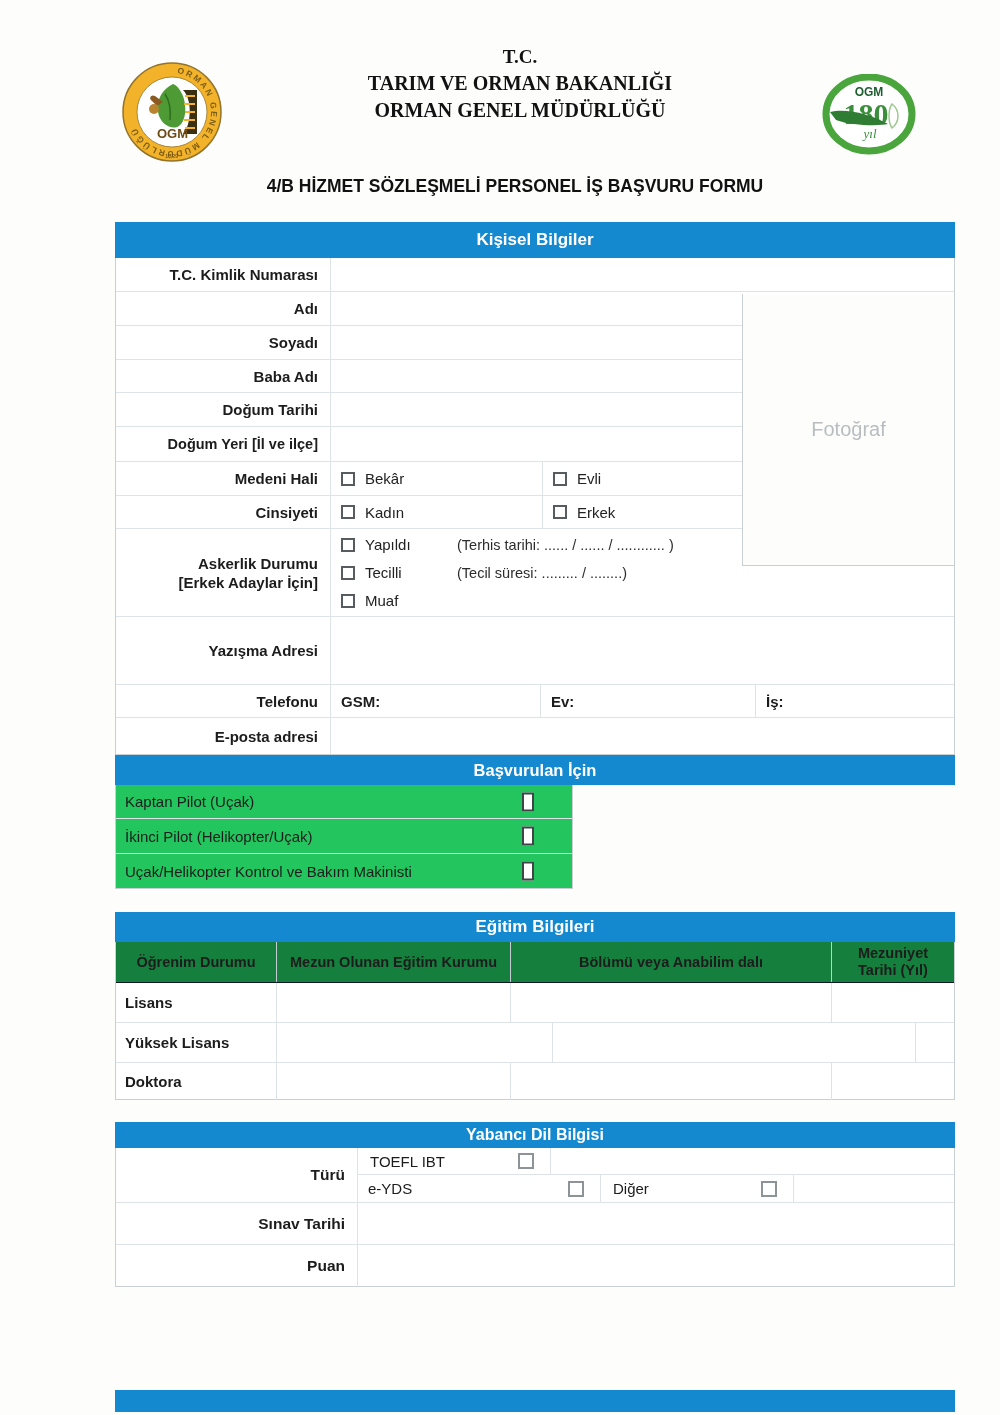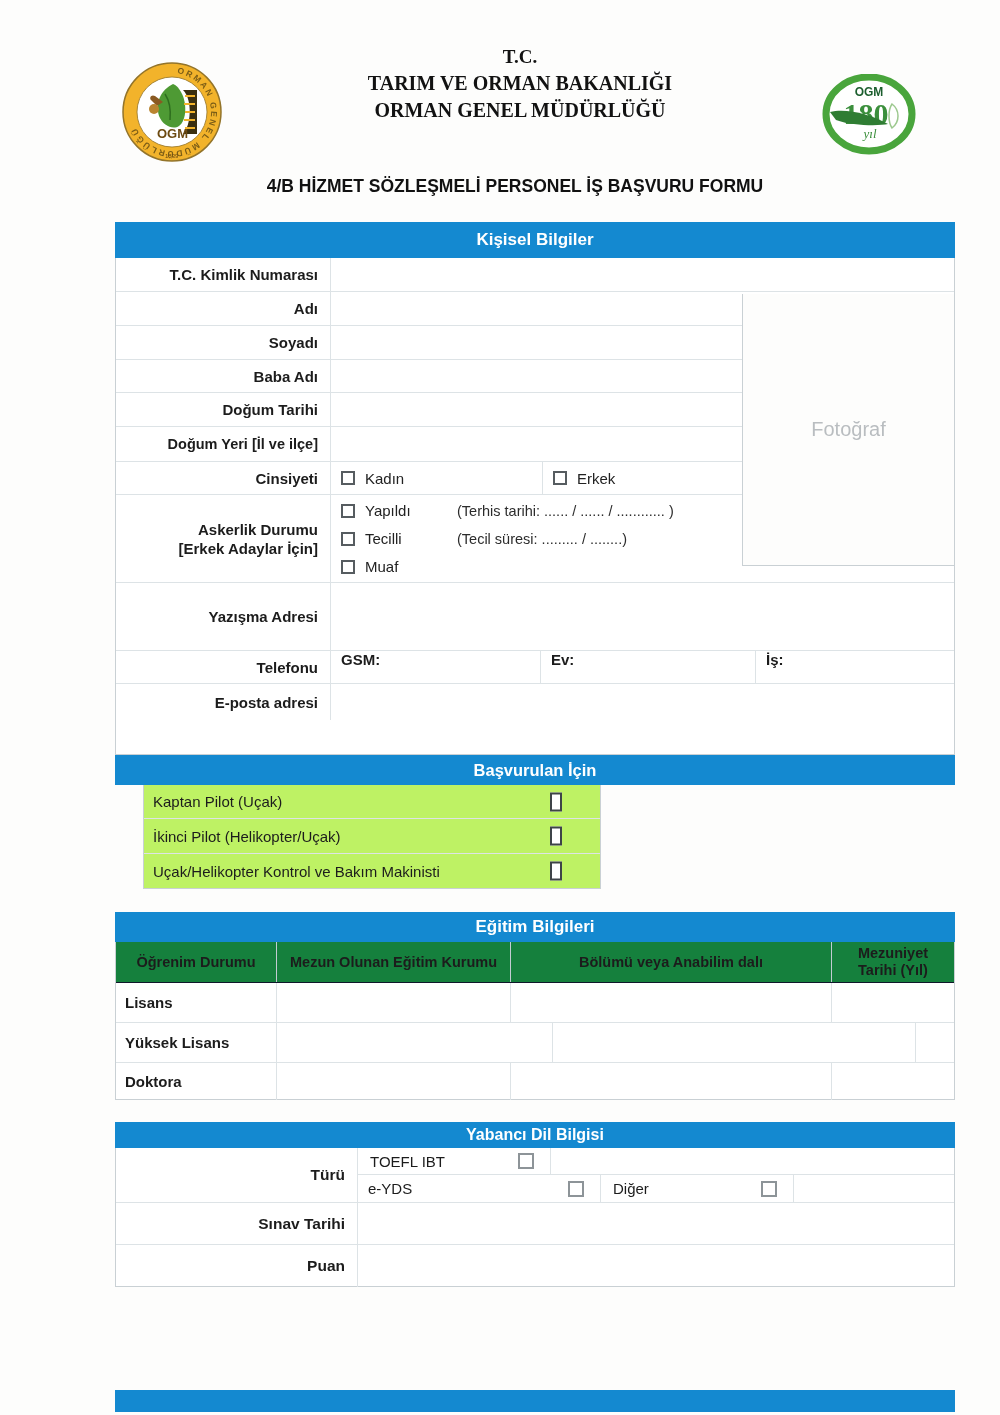--- a/index.html
+++ b/index.html
@@ -177,6 +177,19 @@
         <div class="val"></div>
       </div>
 
+      <div class="row" style="height:34px;">
+        <div class="lbl">Medeni Hali</div>
+        <div class="val" style="padding:0;">
+          <div class="optcell" style="width:212px; border-right:1px solid #dde3e6; height:100%;">
+            <span class="cb"></span>
+            <span class="opt">Bekâr</span>
+          </div>
+          <div class="optcell" style="flex:1; height:100%;">
+            <span class="cb"></span>
+            <span class="opt">Evli</span>
+          </div>
+        </div>
+      </div>
 
       <div class="row" style="height:33px;">
         <div class="lbl">Cinsiyeti</div>

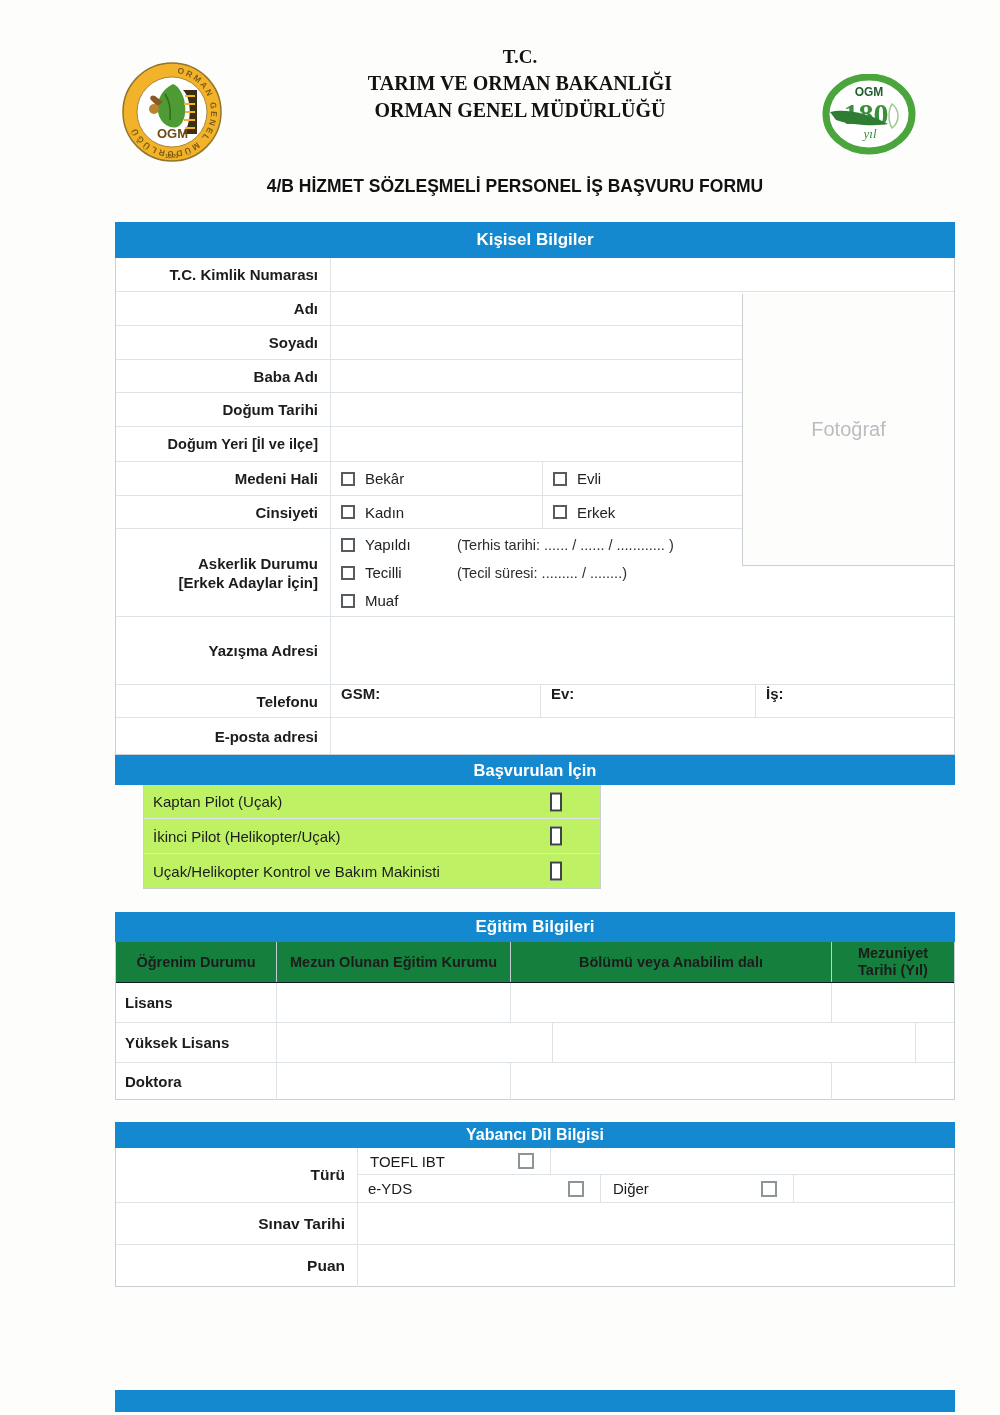--- a/index.html
+++ b/index.html
@@ -56,7 +56,7 @@
   .ask-note { font-size:14.5px; color:#2c2c2c; }
   .two-line-lbl { flex-direction:column; justify-content:center; align-items:flex-end; line-height:19px; }
   
-  .tcell { display:flex; padding-left:10px; font-weight:bold; font-size:15px; }
+  .tcell { display:flex; align-items:center; padding-left:10px; font-weight:bold; font-size:15px; }
   
   .applied { position:absolute; left:0; width:458px; background:#bef264;
     border:1px solid #c9d0d4; border-top:none;margin-left:28px; }

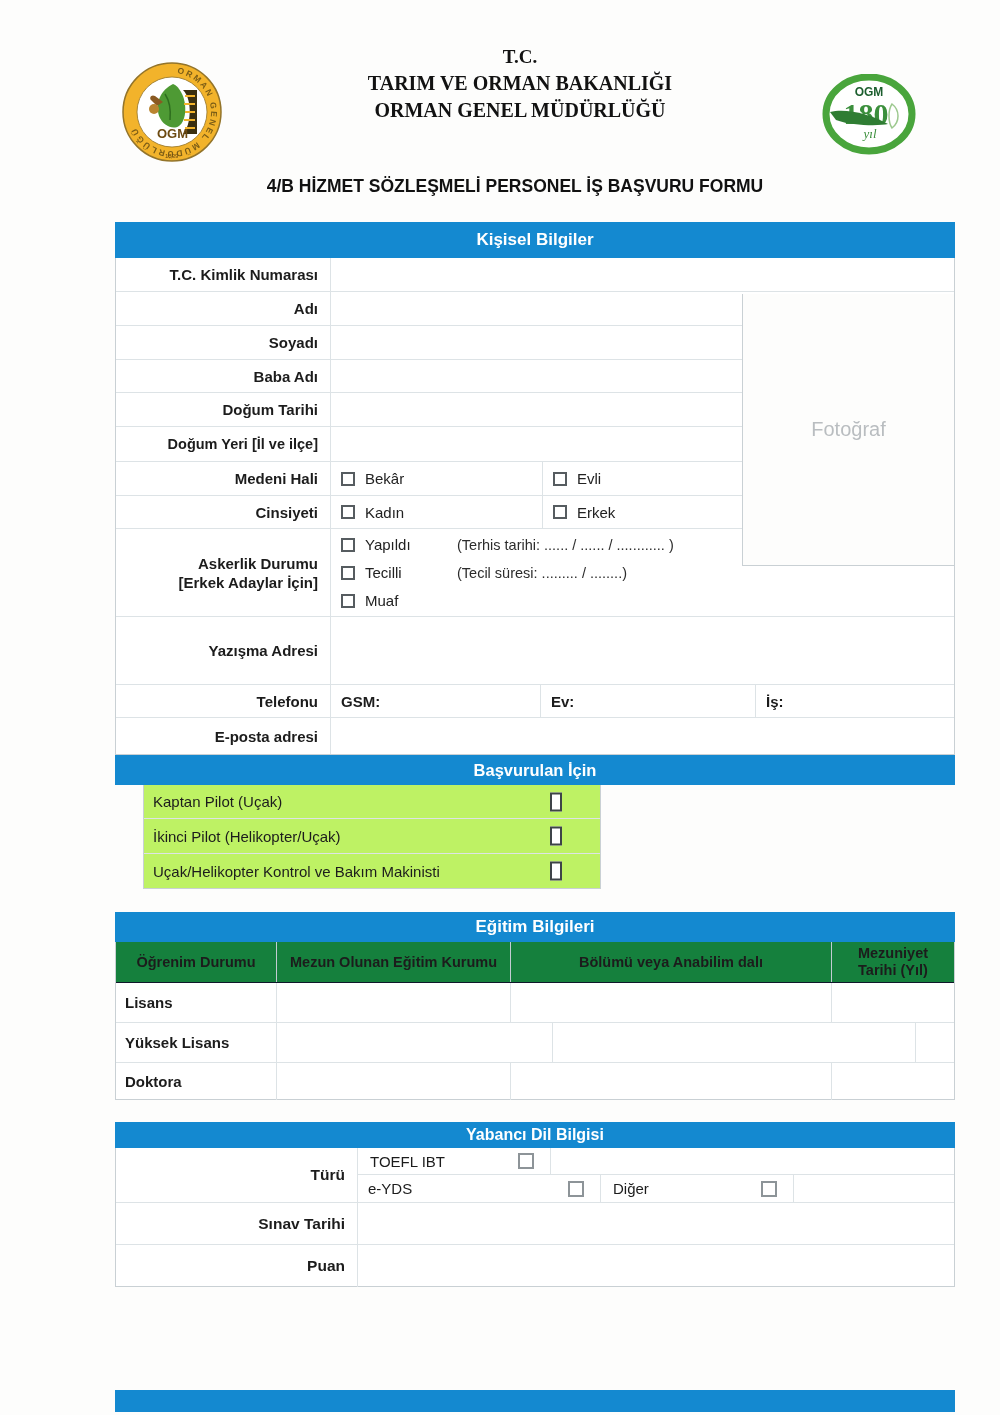--- a/index.html
+++ b/index.html
@@ -58,8 +58,8 @@
   
   .tcell { display:flex; align-items:center; padding-left:10px; font-weight:bold; font-size:15px; }
   
-  .applied { position:absolute; left:0; width:458px; background:#bef264;
-    border:1px solid #c9d0d4; border-top:none;margin-left:28px; }
+  .applied { position:absolute; left:0; width:458px; background:#22c55e;
+    border:1px solid #c9d0d4; border-top:none; }
   .applied .arow { position:relative; display:flex; align-items:center; height:34px;
     border-bottom:1px solid #dde3e6; font-size:15px; padding-left:9px; }
   .applied .arow:last-child { border-bottom:none; }

